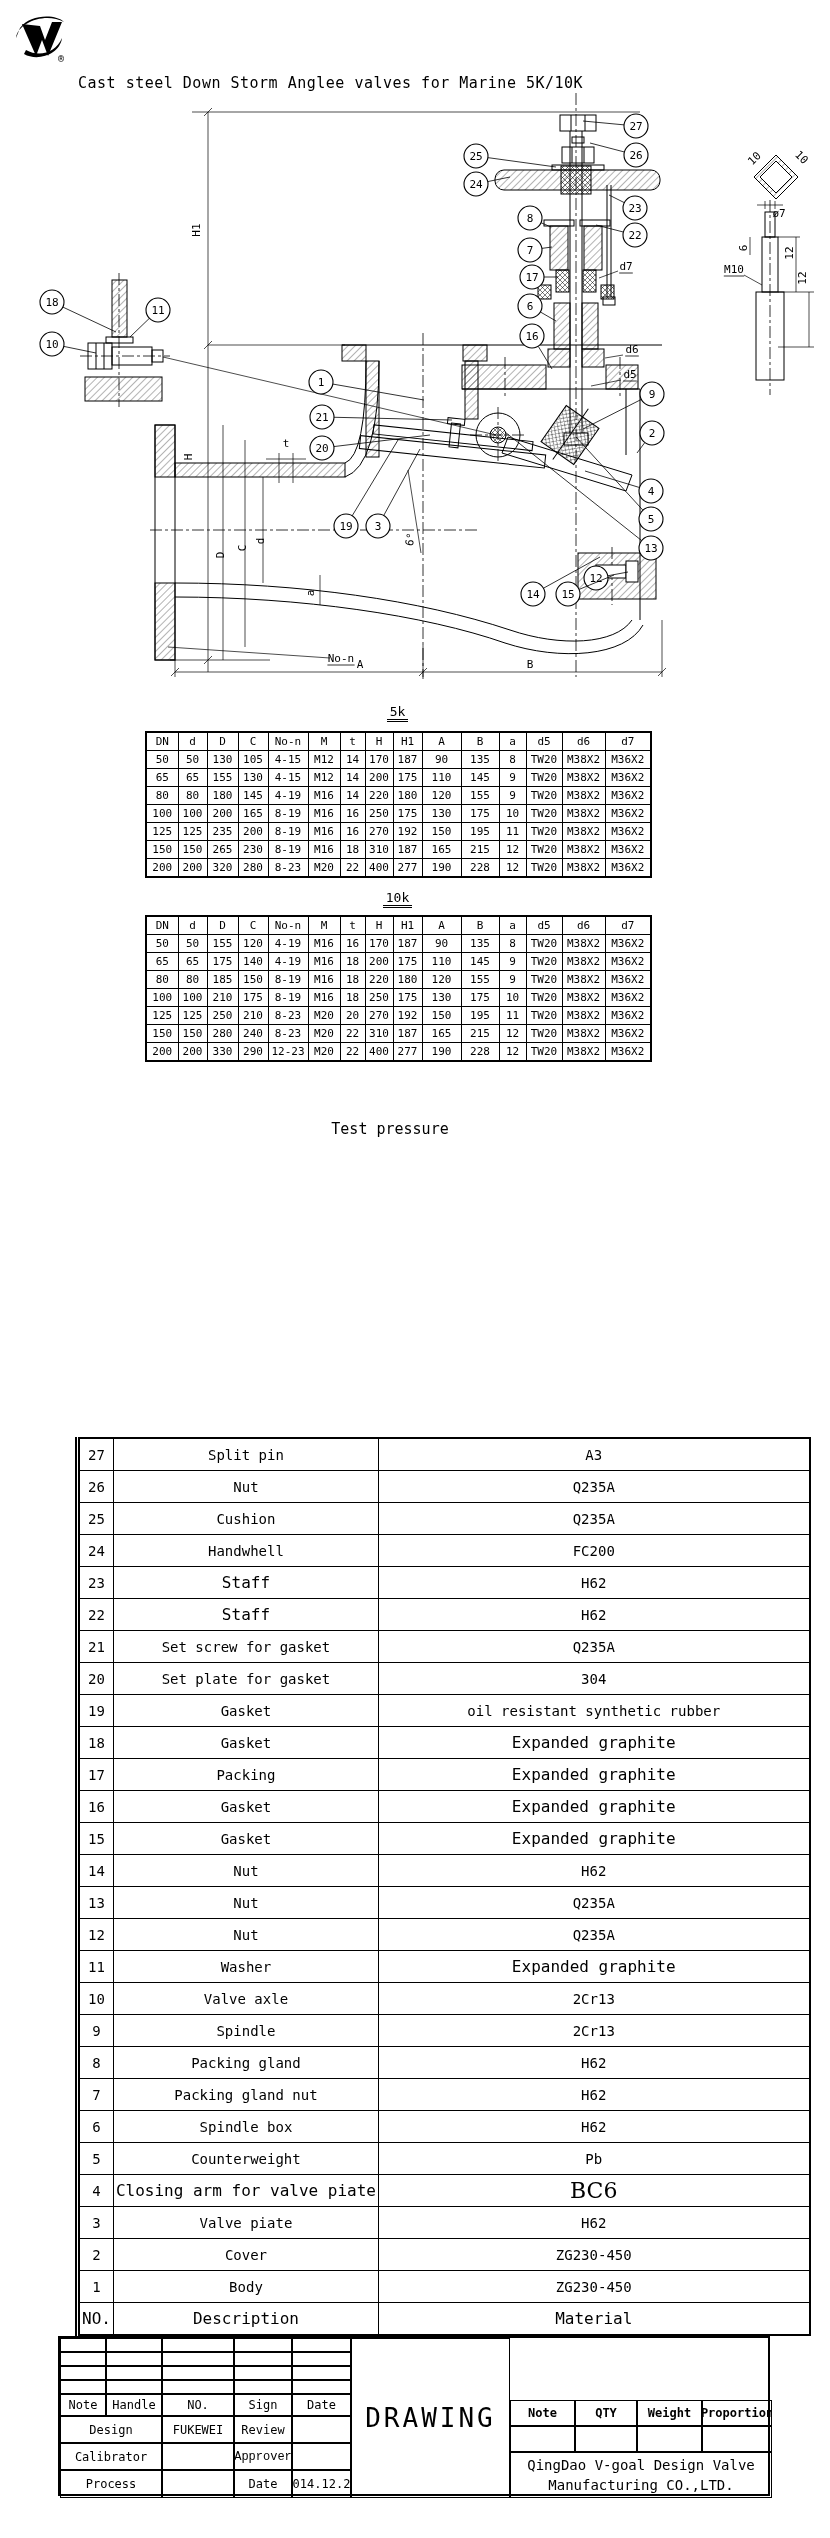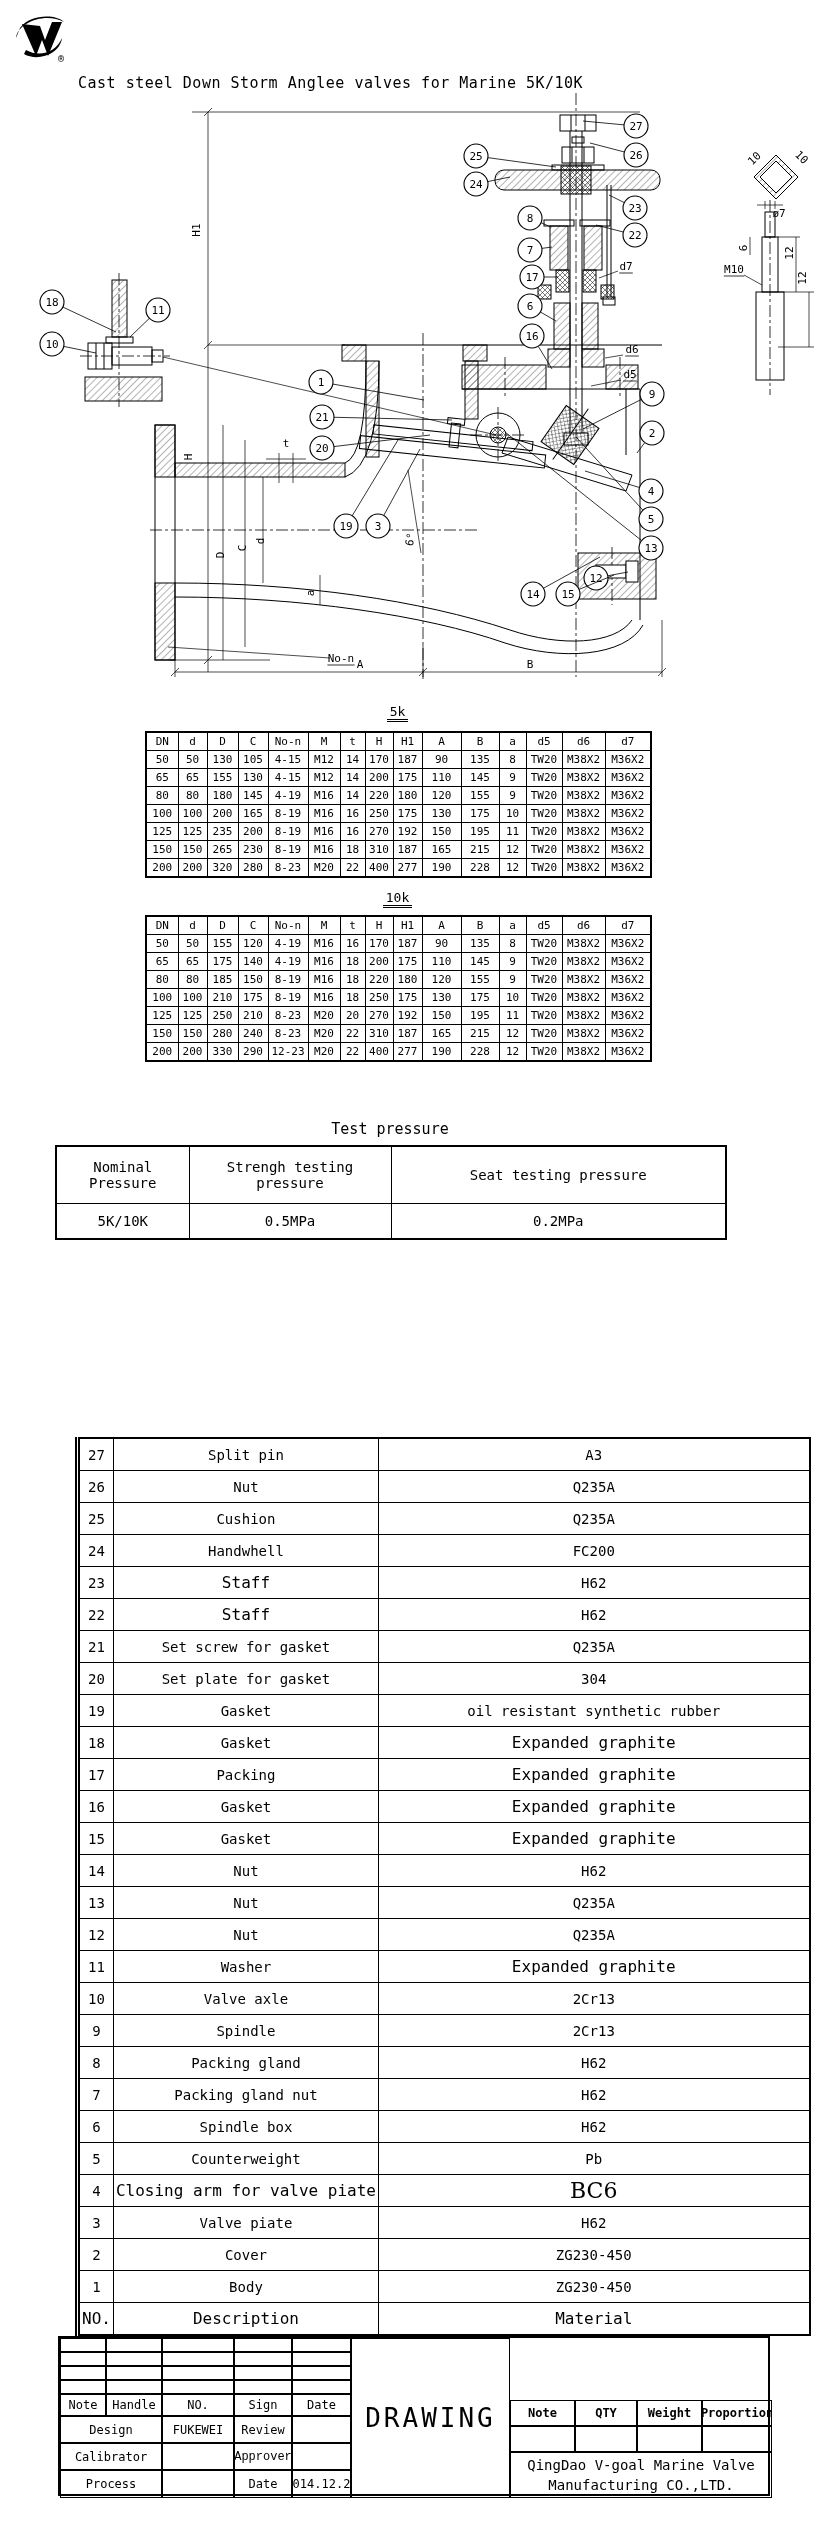--- a/index.html
+++ b/index.html
@@ -712,25 +712,6 @@
   </table>
 
   <div class="tp-title">Test pressure</div>
-  <table class="test-table">
-    <colgroup>
-        <col style="width:133px">
-        <col style="width:202px">
-        <col style="width:335px">
-      </colgroup>
-    <tbody>
-      <tr class="hd">
-        <td>Nominal Pressure</td>
-        <td>Strengh testing pressure</td>
-        <td>Seat testing pressure</td>
-      </tr>
-      <tr class="vl">
-        <td>5K/10K</td>
-        <td>0.5MPa</td>
-        <td>0.2MPa</td>
-      </tr>
-    </tbody>
-  </table>
 
   <table class="parts">
     <colgroup>

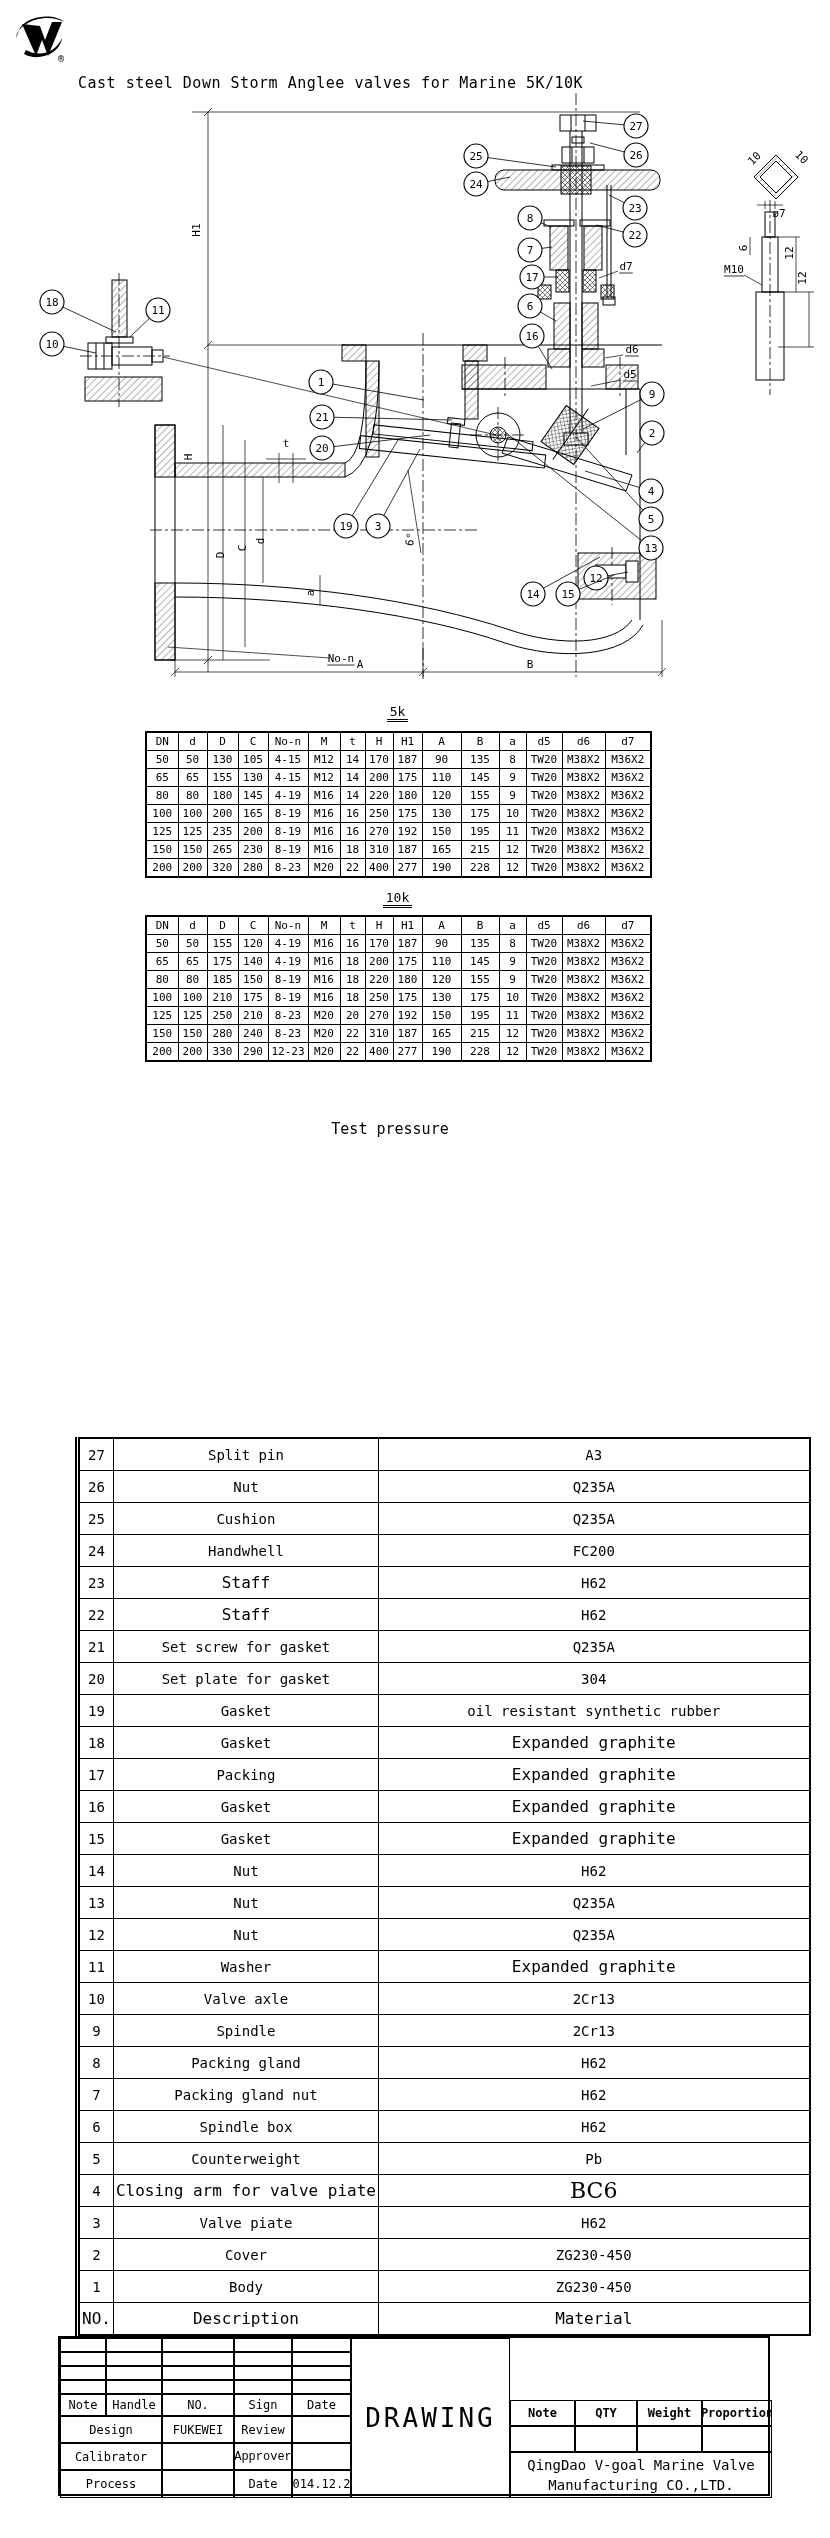--- a/index.html
+++ b/index.html
@@ -918,7 +918,7 @@
     <div class="tb-cell" style="left:577px;top:88px;width:65px;height:26px;"></div>
     <div class="tb-cell" style="left:642px;top:88px;width:70px;height:26px;"></div>
     <div class="tb-cell company" style="left:450px;top:114px;width:262px;height:46px;">
-      <span>QingDao V-goal Marine Valve</span>
+      <span>QingDao V-goal Design Valve</span>
       <span>Manufacturing CO.,LTD.</span>
     </div>
   </div>

